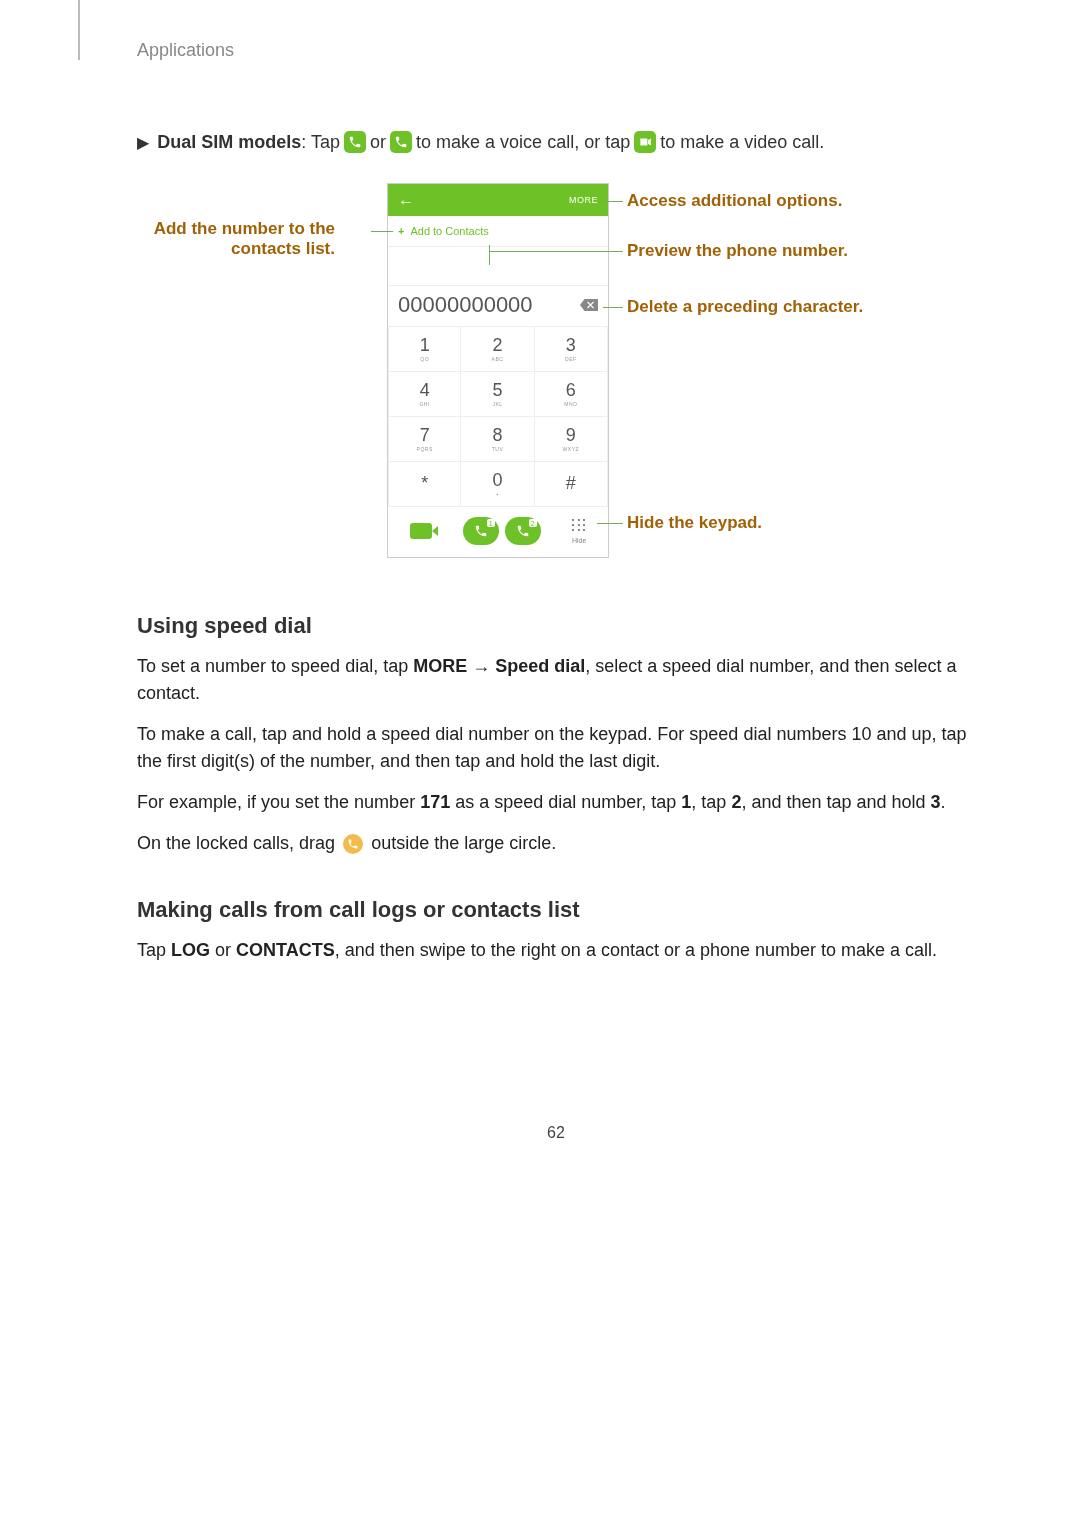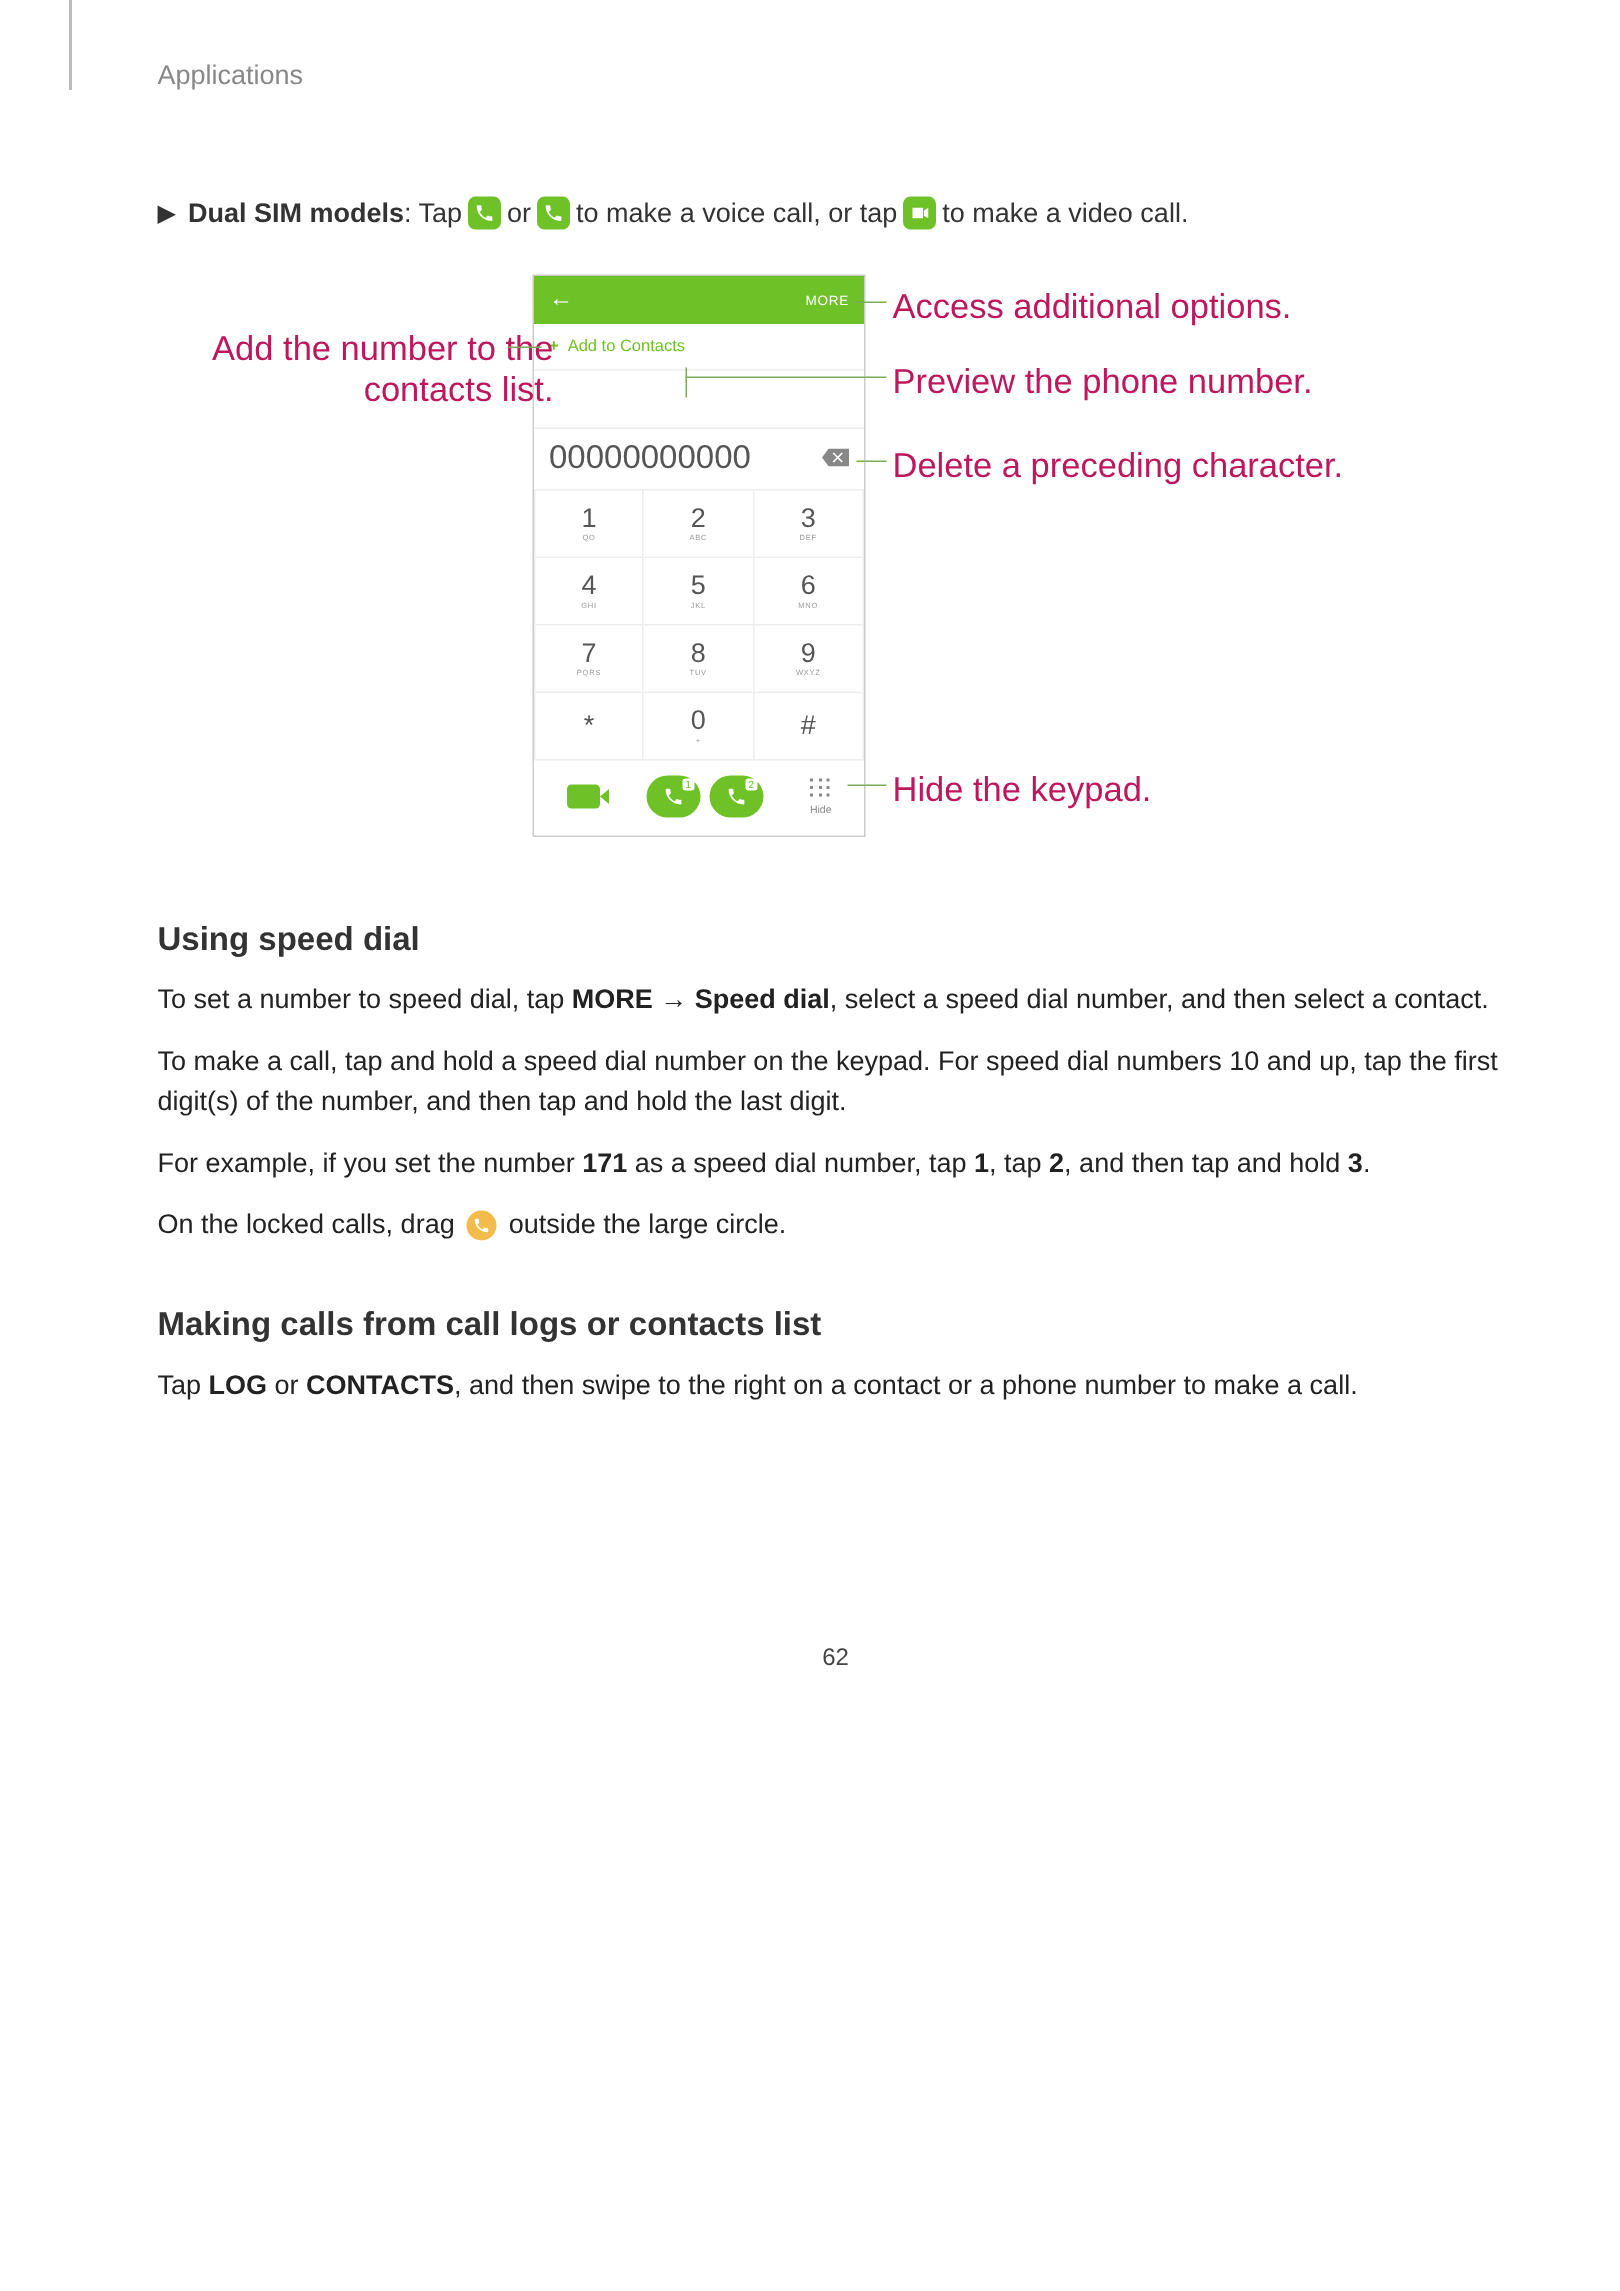--- a/index.html
+++ b/index.html
@@ -11,9 +11,10 @@
     background: #fff;
   }
   .page {
-    padding: 40px 71px 60px 105px;
+    padding: 40px 105px 60px 105px;
     position: relative;
     box-sizing: border-box;
+    margin-left: 32px;
   }
   .left-vert {
     position: absolute;

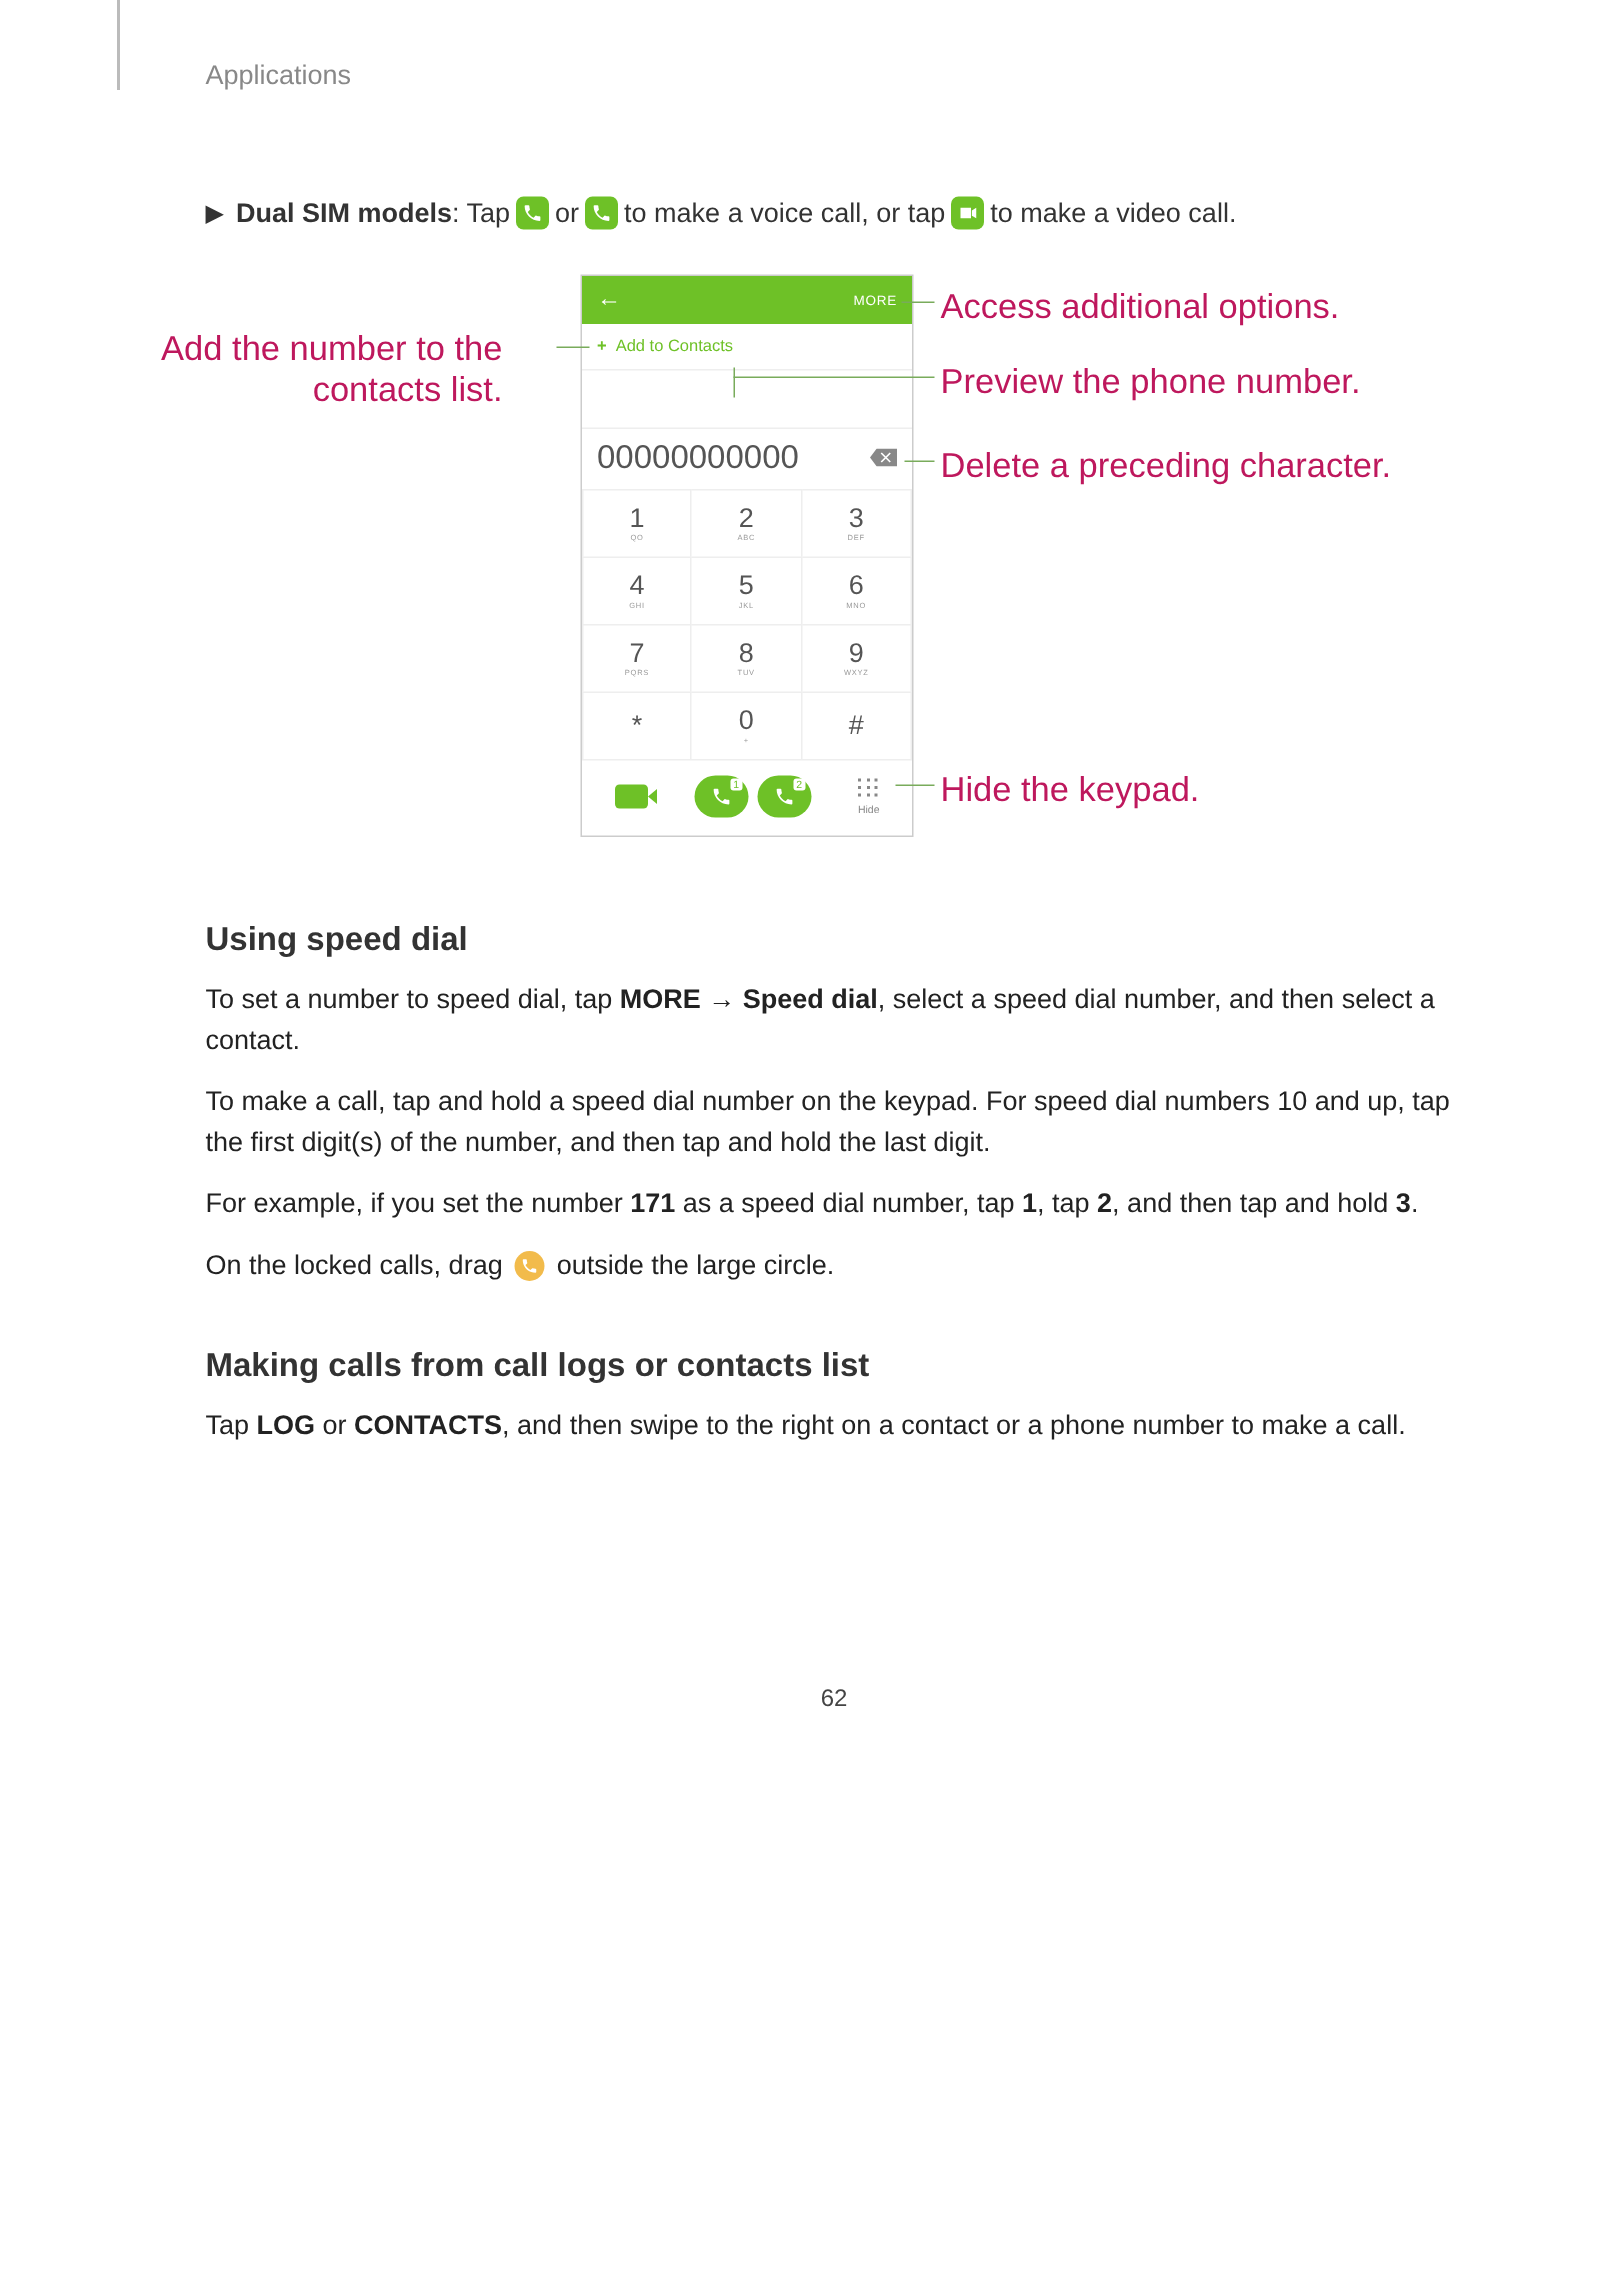--- a/index.html
+++ b/index.html
@@ -200,9 +200,10 @@
   .hide-kp .lbl { font-size: 7px; color: #888; margin-top: 4px; }
   .callout {
     position: absolute;
-    font-size: 23px;
-    color: #be185d;
+    font-size: 17px;
+    color: #a16207;
     white-space: nowrap;
+    font-weight: bold;
   }
   .callout.right { text-align: left; }
   .callout.left { text-align: right; }

